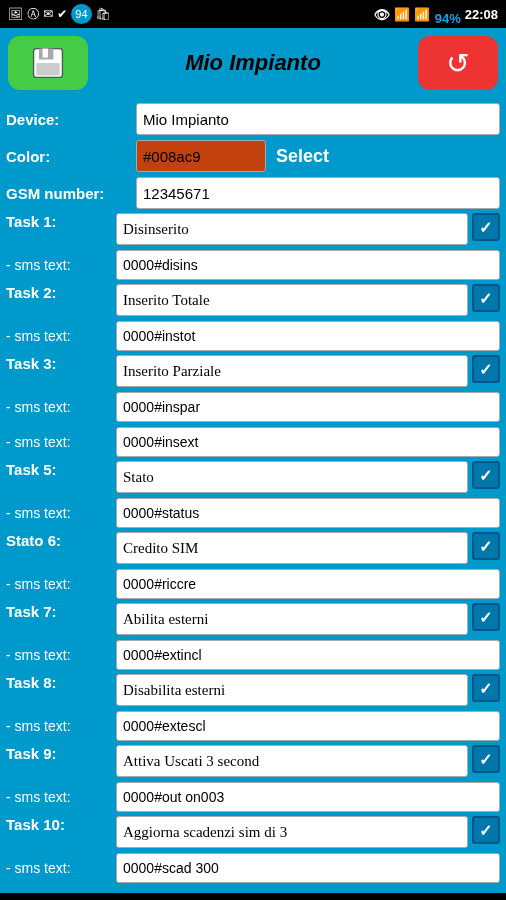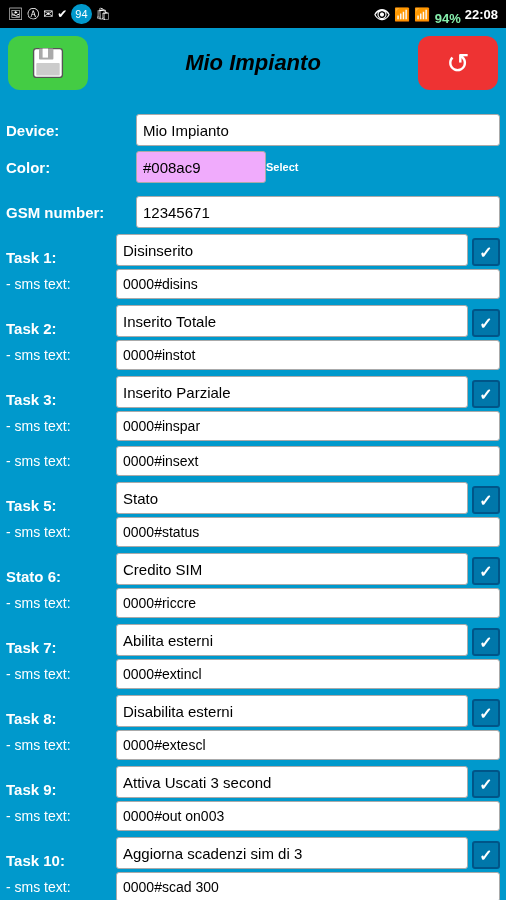--- a/index.html
+++ b/index.html
@@ -26,7 +26,7 @@
     }
     .status-left { display: flex; align-items: center; gap: 4px; }
     .status-right { display: flex; align-items: center; gap: 4px; font-weight: bold; font-size: 13px; }
-    .battery-green { color: #86efac; margin-top: 8px; }
+    .battery-green { color: #0ea5e9; margin-top: 8px; }
 
     
     .header {

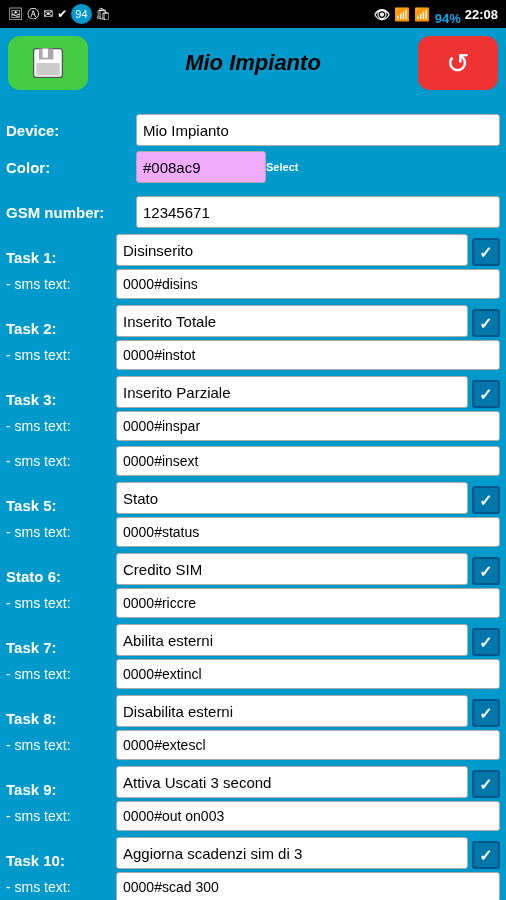--- a/index.html
+++ b/index.html
@@ -86,7 +86,6 @@
       align-items: center;
       margin-bottom: 3px;
       min-height: 34px;
-      margin-top: 11px;
     }
     .row-label {
       color: #fff;

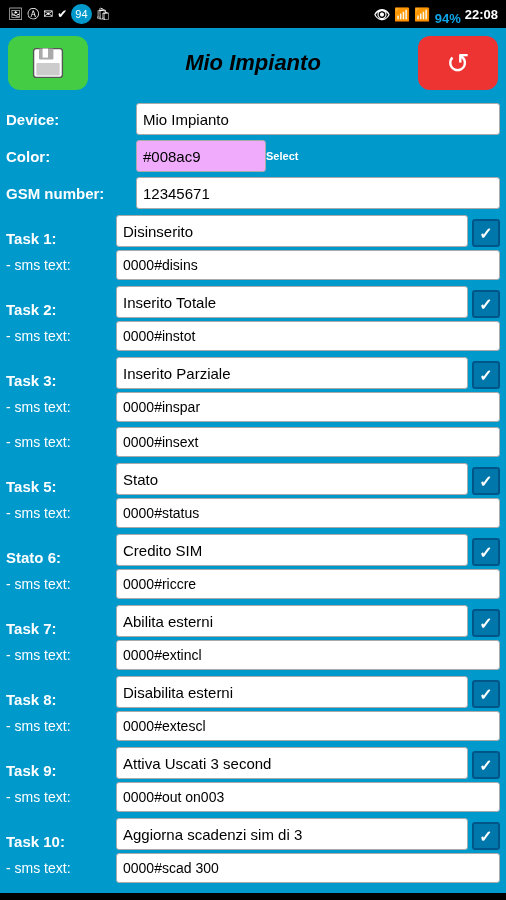--- a/index.html
+++ b/index.html
@@ -113,7 +113,7 @@
       min-height: 34px;
     }
     .color-input {
-      background: #f0abfc;
+      background: #c2410c;
       border: 1px solid #aaa;
       border-radius: 3px;
       padding: 4px 6px;

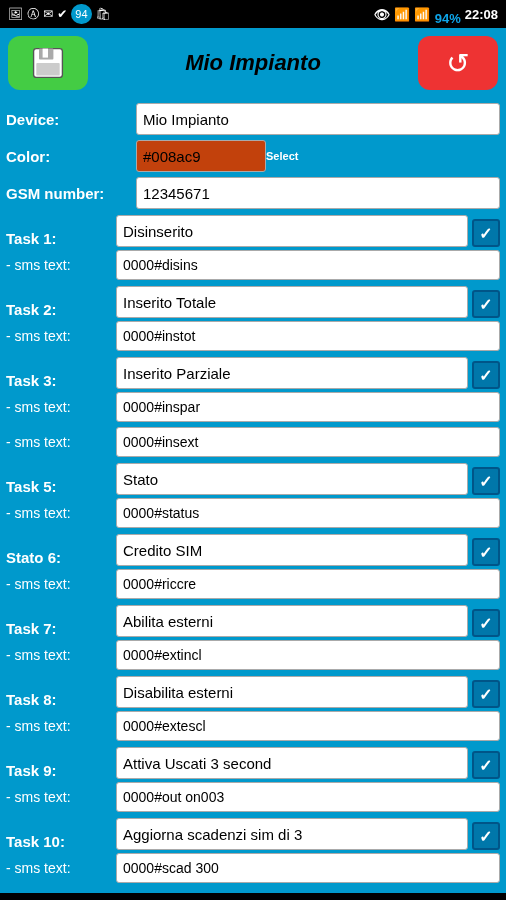--- a/index.html
+++ b/index.html
@@ -126,9 +126,9 @@
       background: #0099cc;
       border: none;
       color: #fff;
-      font-size: 11px;
-      font-weight: bold;
-      padding: 4px 0;
+      font-size: 18px;
+      font-weight: bold;
+      padding: 4px 10px;
       cursor: pointer;
       height: 34px;
     }

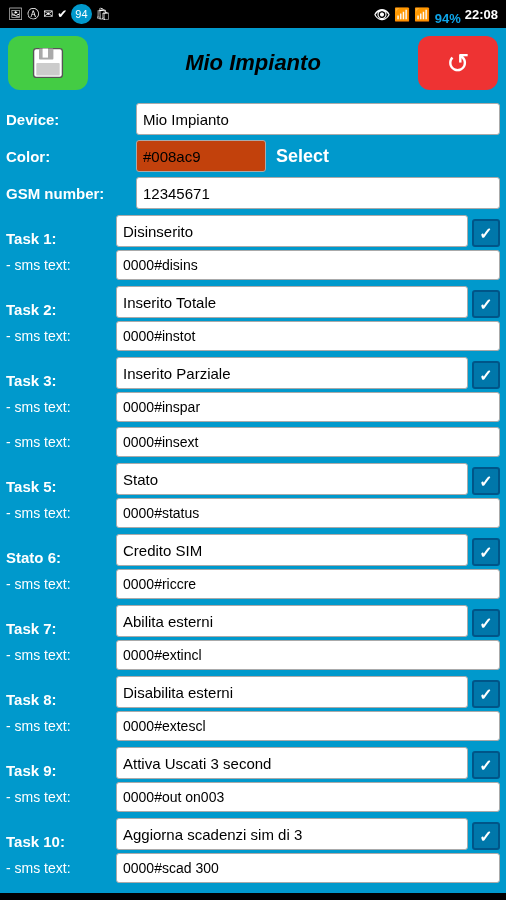--- a/index.html
+++ b/index.html
@@ -139,7 +139,7 @@
     }
     .task-row {
       display: flex;
-      align-items: flex-end;
+      align-items: flex-start;
       margin-bottom: 2px;
       min-height: 34px;
     }

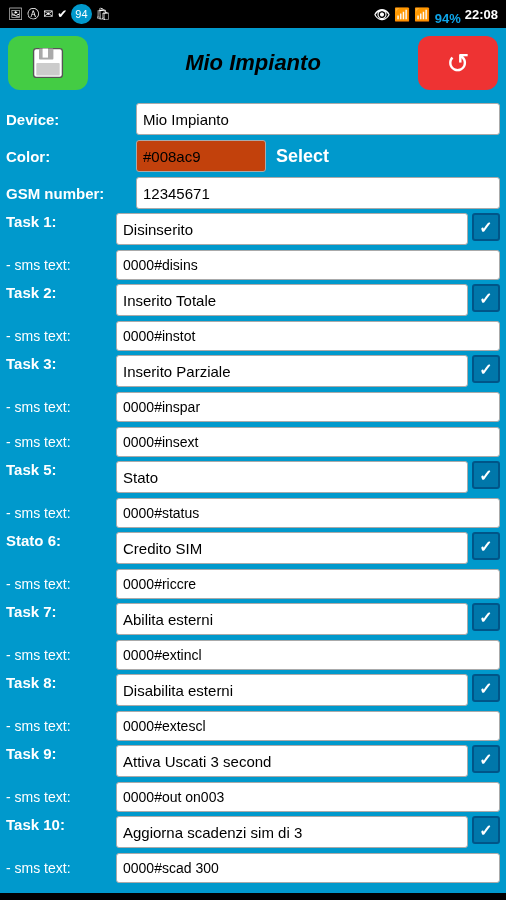--- a/index.html
+++ b/index.html
@@ -159,6 +159,7 @@
       font-size: 15px;
       color: #000;
       height: 32px;
+      font-family: Liberation Serif, serif;
     }
     .task-checkbox {
       width: 28px;

